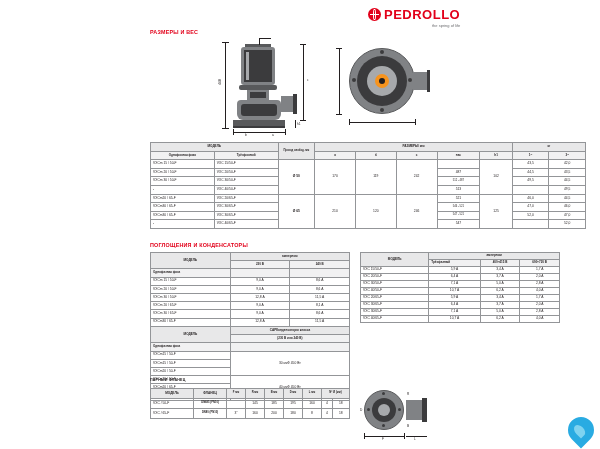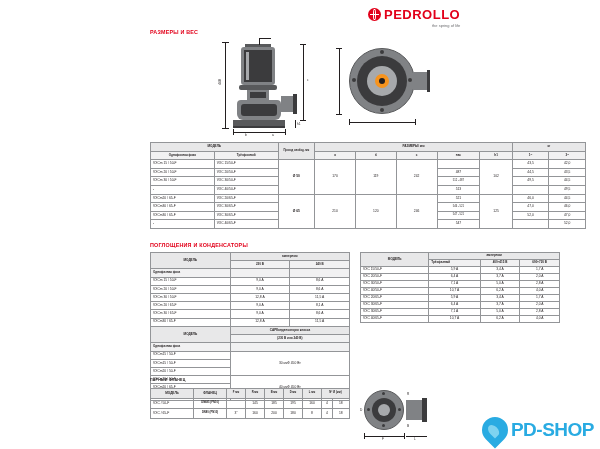--- a/index.html
+++ b/index.html
@@ -480,7 +480,6 @@
 
   <div class="pd-watermark">
     <div class="pd-drop"></div>
-    <div class="pd-text">PD-SHOP</div>
   </div>
 
 </div>

